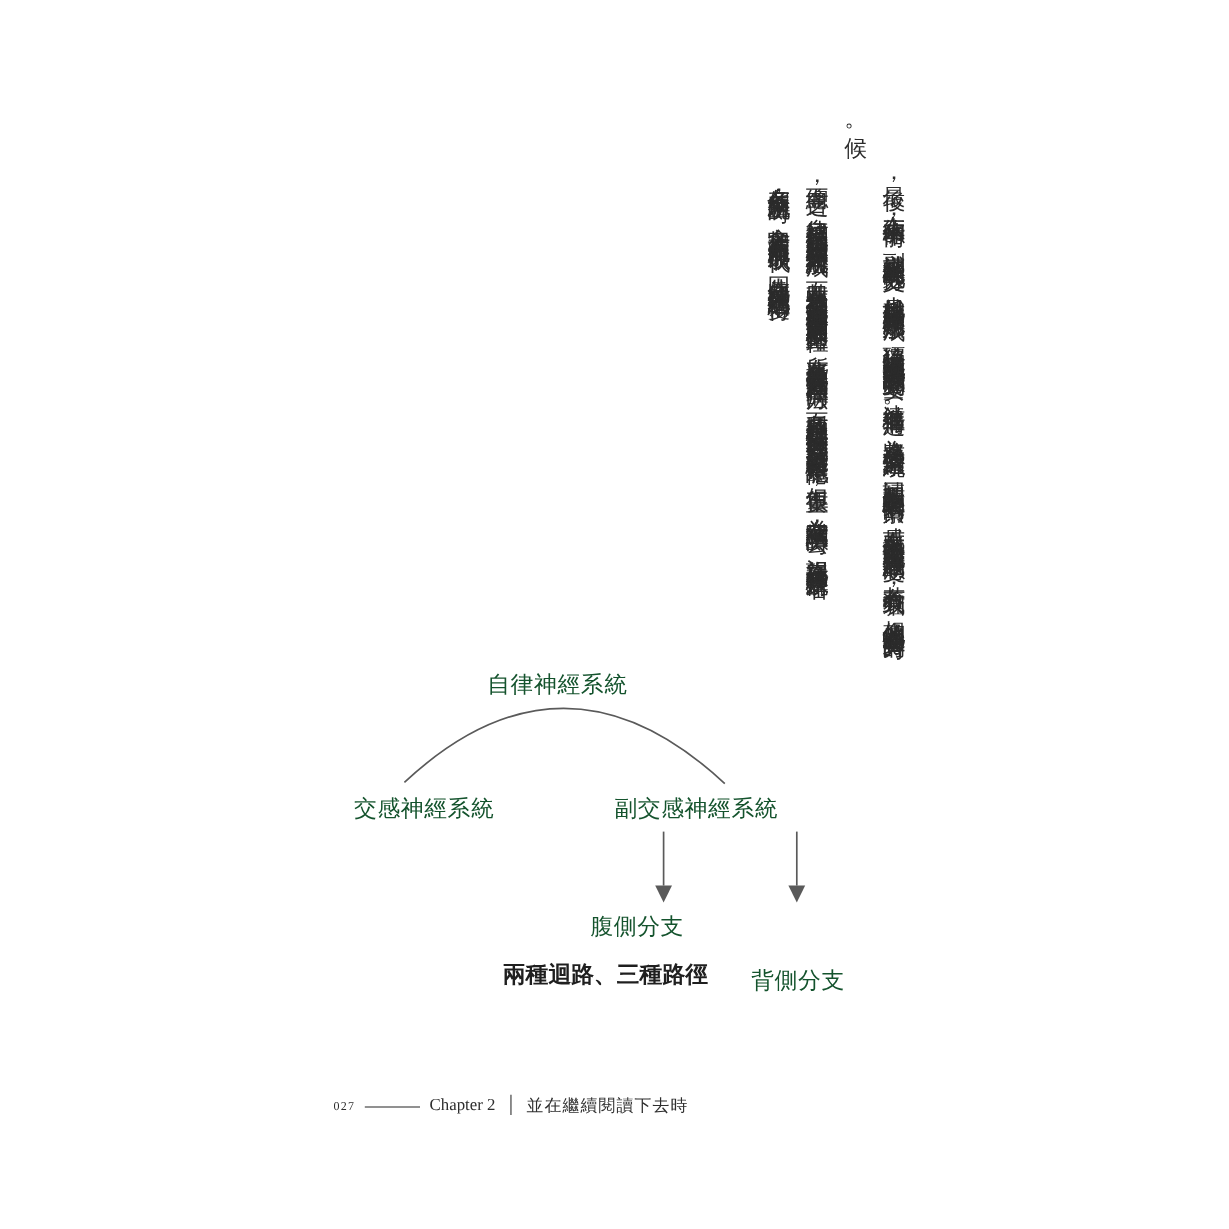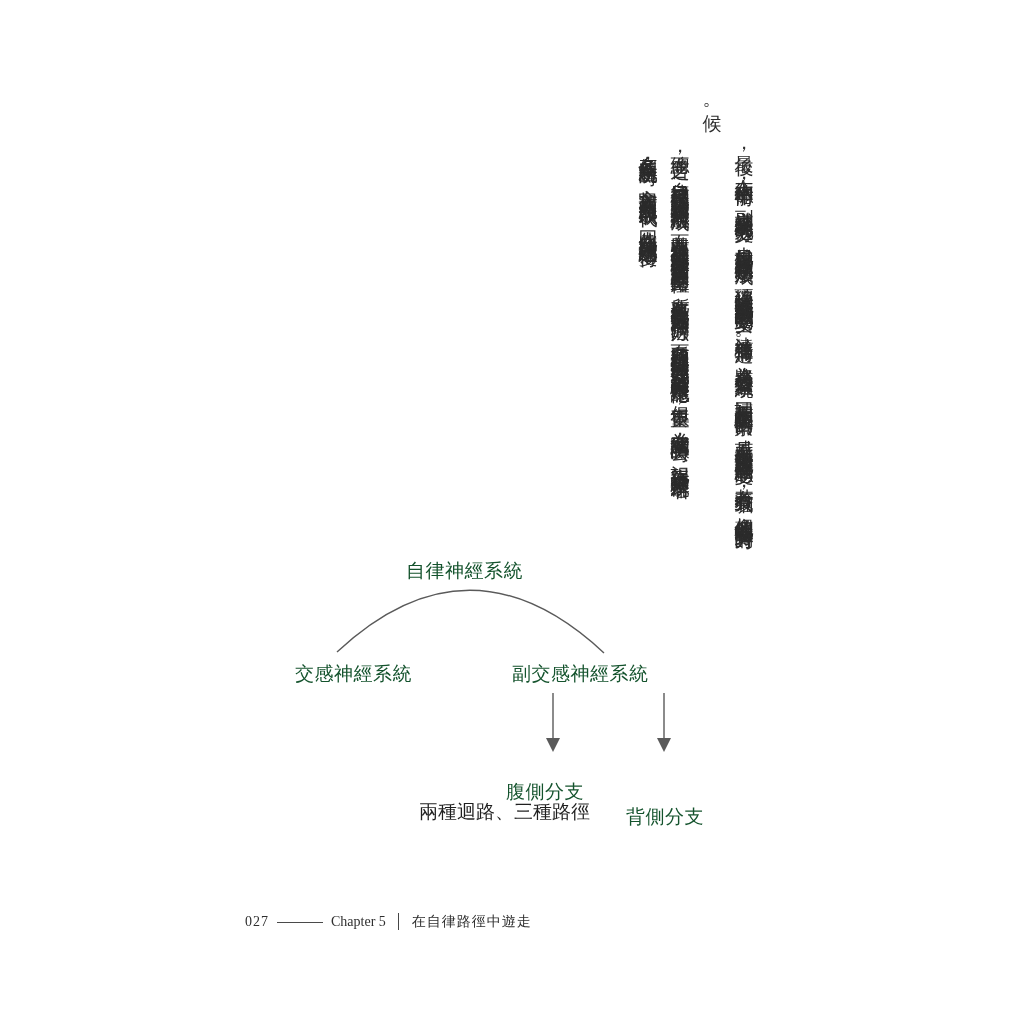--- a/index.html
+++ b/index.html
@@ -127,7 +127,7 @@
 
     <div class="diagram-label" style="left:512px; top:661px;">副交感神經系統</div>
 
-    <div class="diagram-label" style="left:506px; top:759px;margin-top:20px;">腹側分支</div>
+    <div class="diagram-label" style="left:492px; top:759px;">腹側分支</div>
 
     <div class="diagram-label" style="left:626px; top:804px;">背側分支</div>
 

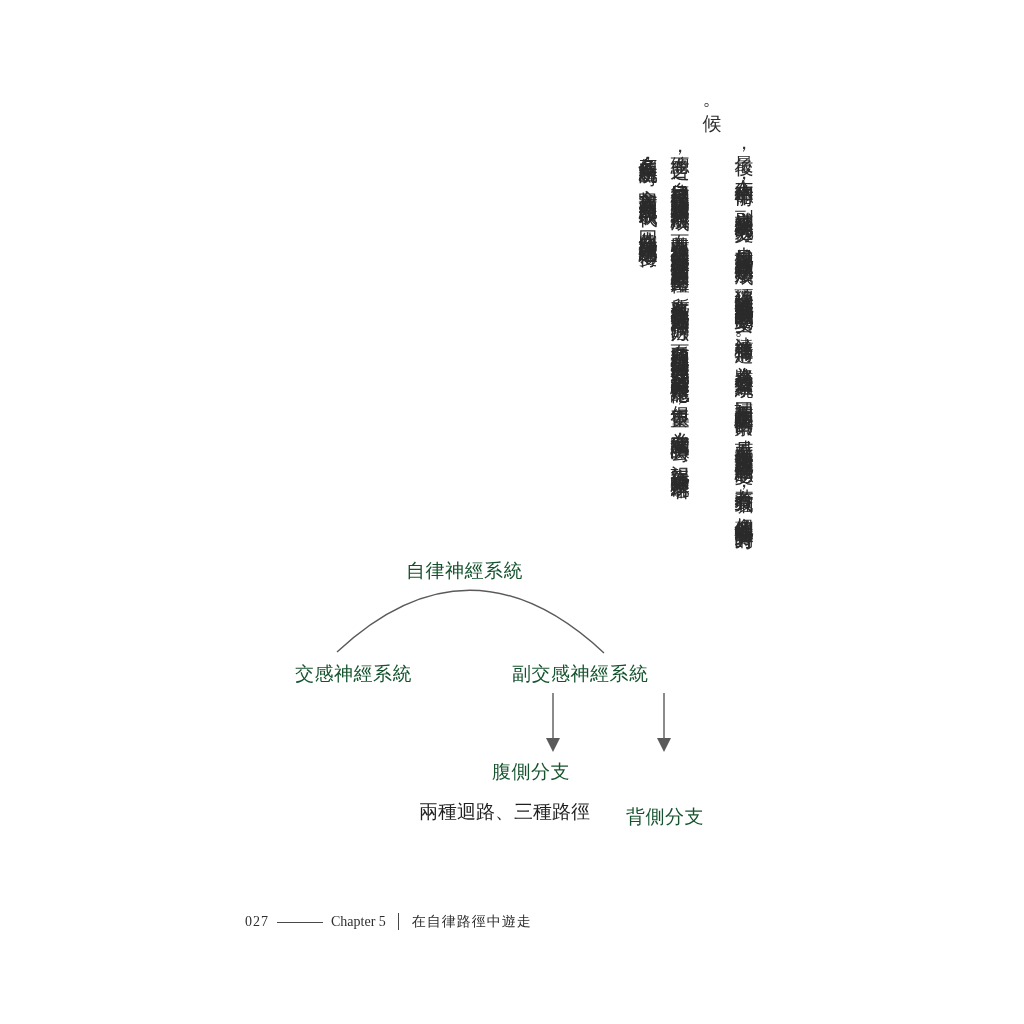--- a/index.html
+++ b/index.html
@@ -50,7 +50,7 @@
     left: 419px;
     top: 799px;
     font-family: "Liberation Serif", "DejaVu Serif", serif;
-    font-weight: normal;
+    font-weight: bold;
     font-size: 19px;
     letter-spacing: 0px;
     color: #1f1f1f;

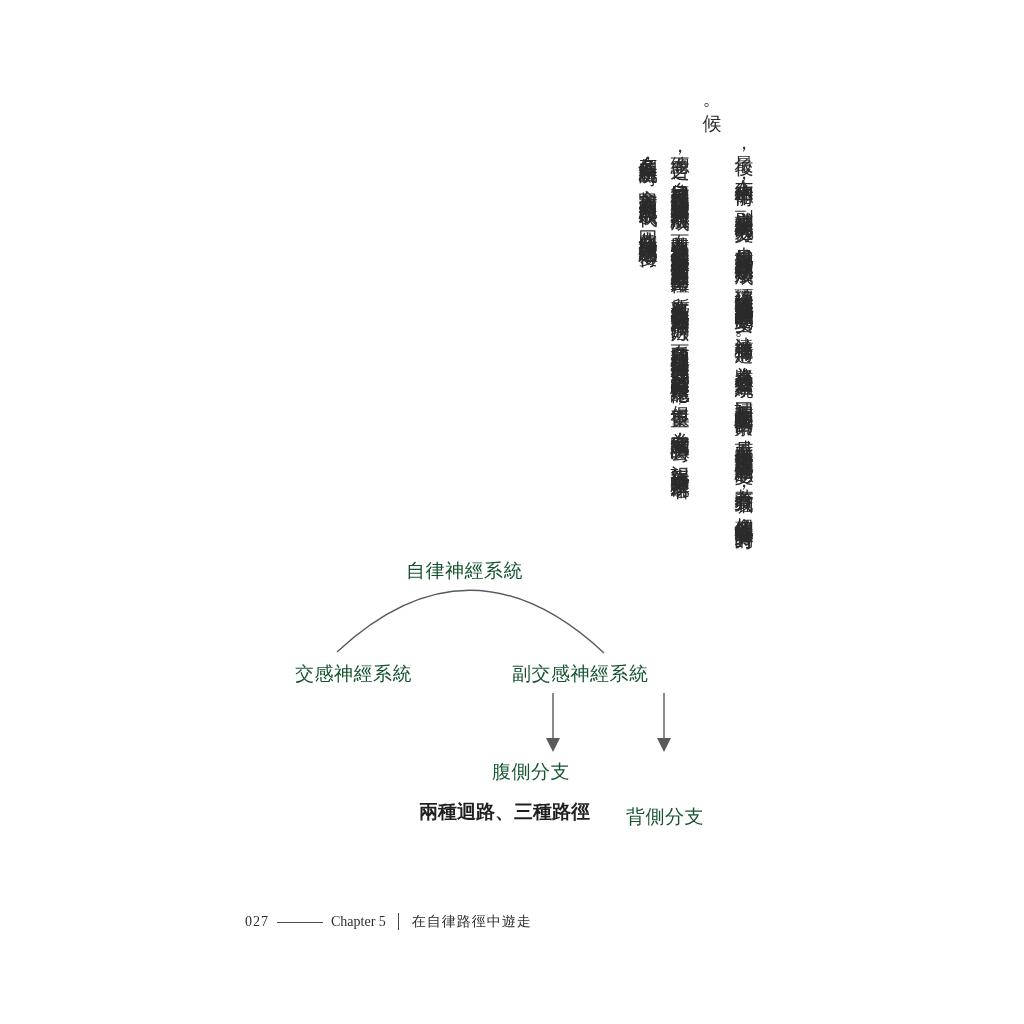--- a/index.html
+++ b/index.html
@@ -75,8 +75,9 @@
     font-family: "Liberation Serif", "DejaVu Serif", serif;
   }
   .footer .page-num {
-    font-size: 14px;
+    font-size: 10px;
     letter-spacing: 1px;
+    margin-left: 33px;
   }
   .footer .rule {
     width: 46px;

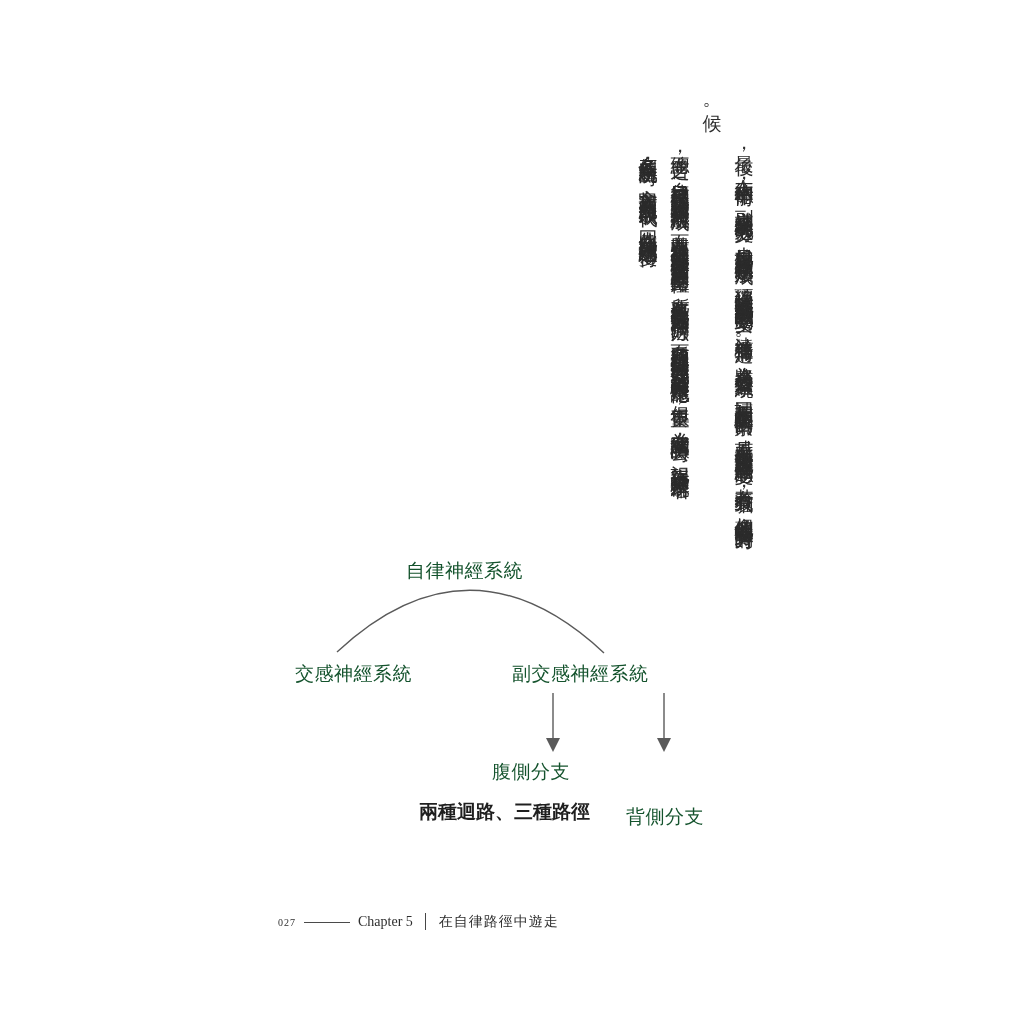--- a/index.html
+++ b/index.html
@@ -138,7 +138,7 @@
   <div class="footer">
     <span class="page-num">027</span>
     <span class="rule"></span>
-    <span class="chapter">Chapter 5</span>
+    <span class="chapter">Chapter 2</span>
     <span class="sep">│</span>
     <span class="chapter-title">在自律路徑中遊走</span>
   </div>

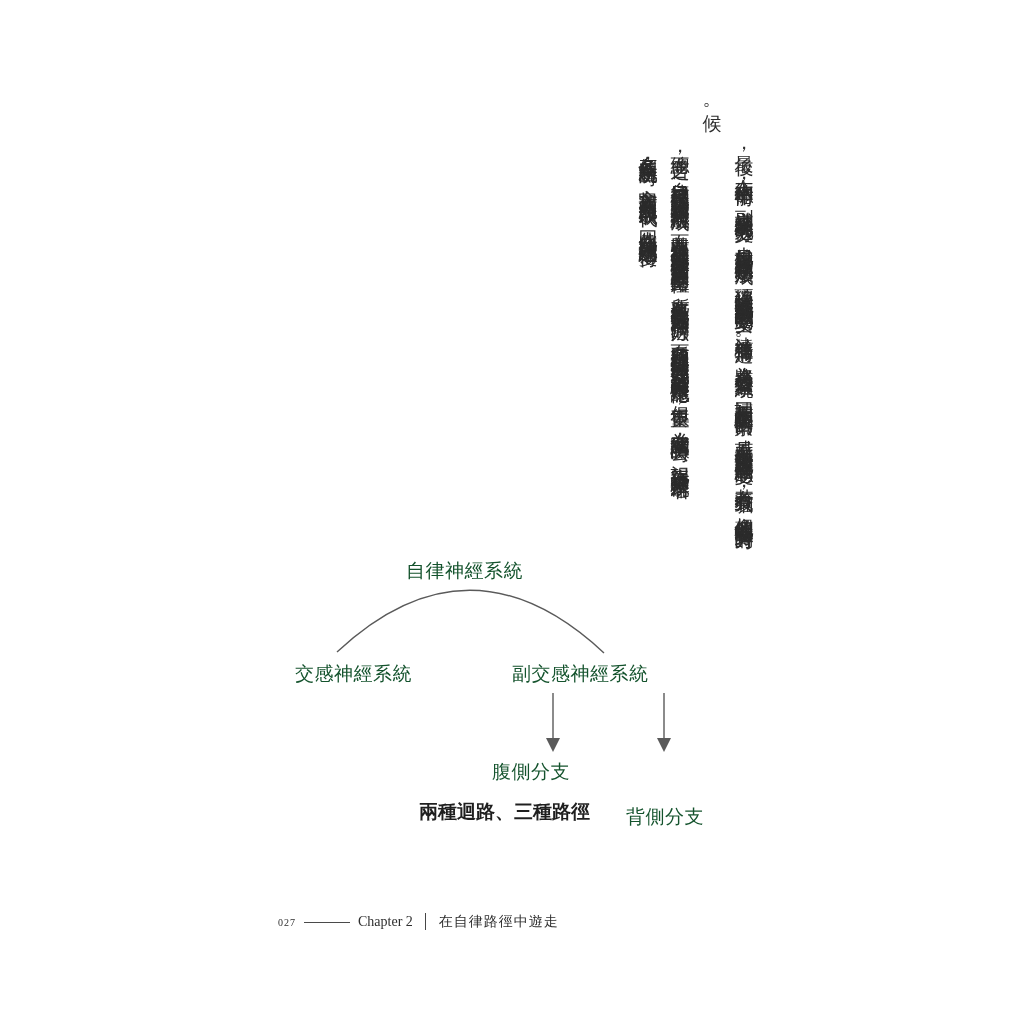--- a/index.html
+++ b/index.html
@@ -140,7 +140,7 @@
     <span class="rule"></span>
     <span class="chapter">Chapter 2</span>
     <span class="sep">│</span>
-    <span class="chapter-title">在自律路徑中遊走</span>
+    <span class="chapter-title">並在繼續閱讀下去時</span>
   </div>
 
 </div>

